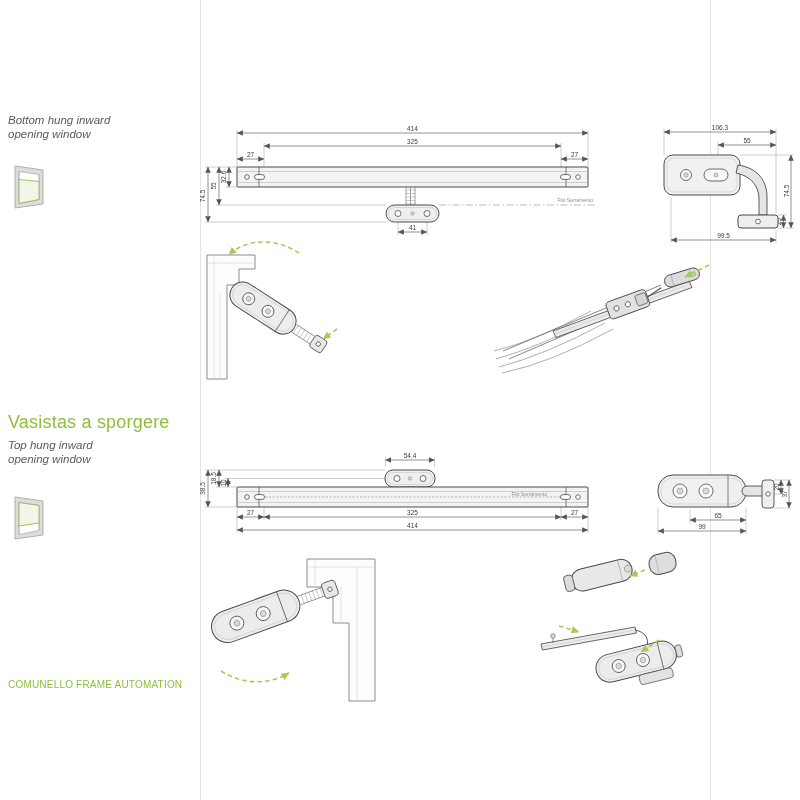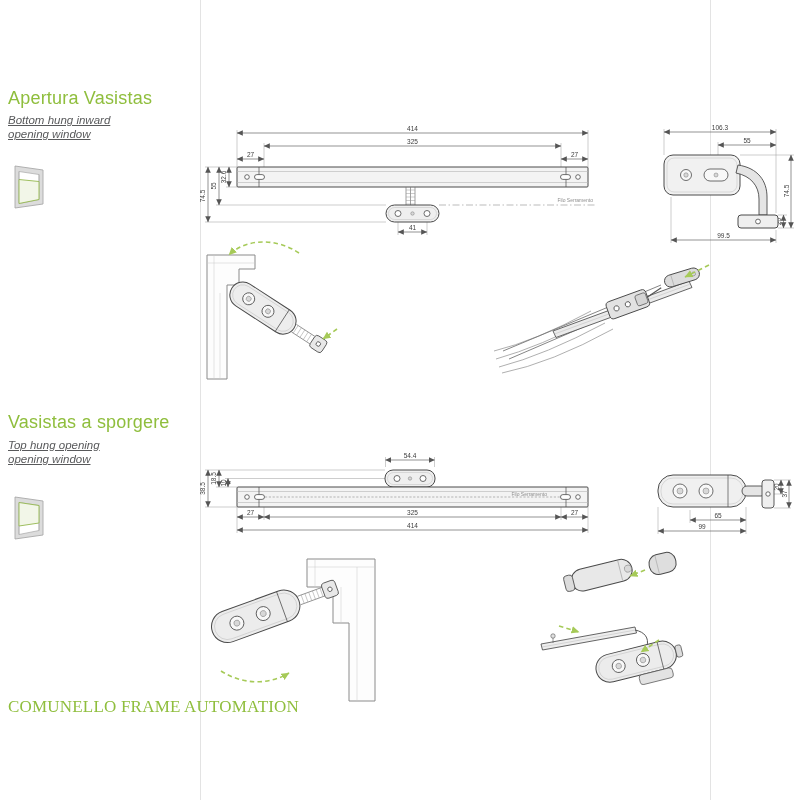--- a/index.html
+++ b/index.html
@@ -43,7 +43,6 @@
   <div class="guide" style="left:200px"></div>
   <div class="guide" style="left:710px"></div>
 
-  <h2 class="title" style="top:88px">Apertura Vasistas</h2>
   <div class="sub" style="top:113px">
     <span>Bottom hung inward</span><br>
     <span>opening window</span>

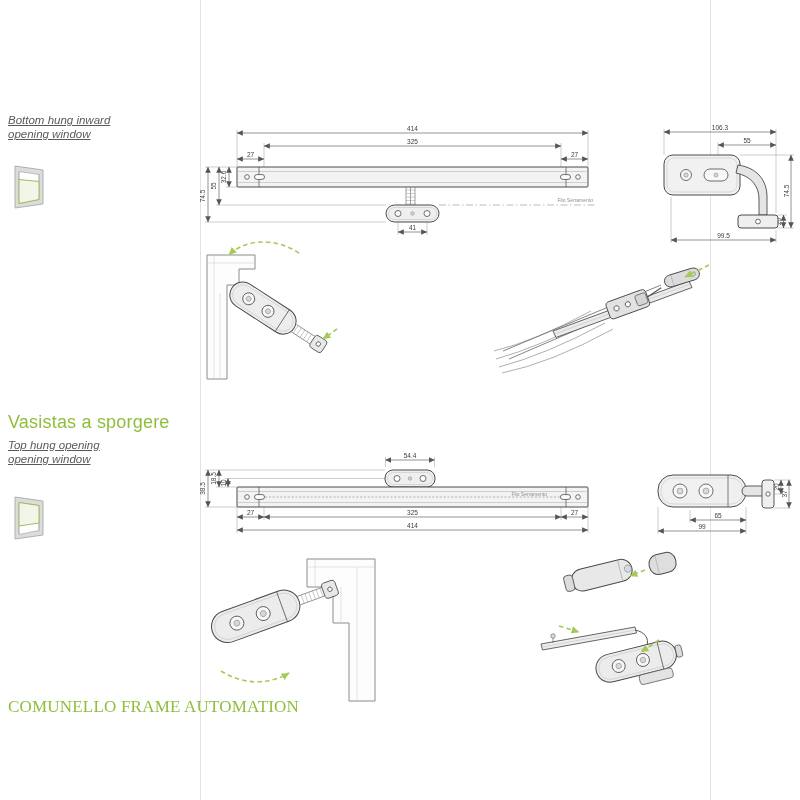--- a/index.html
+++ b/index.html
@@ -7,7 +7,7 @@
   .page{position:absolute;inset:0;background:#fff;}
   .guide{position:absolute;top:0;bottom:0;width:1px;background:#e3e3e3;}
   .title{position:absolute;left:8px;color:#8fbe3d;font-size:18px;font-weight:400;letter-spacing:.2px;margin:0;}
-  .sub{position:absolute;left:8px;color:#58595b;font-size:11.5px;font-style:italic;line-height:1.25;text-decoration:underline;}
+  .sub{position:absolute;left:8px;color:#58595b;font-size:11.5px;font-style:italic;line-height:1.25;}
   .footer{position:absolute;left:8px;top:697px;color:#8fbe3d;font-size:17px;letter-spacing:.2px;font-family:Liberation Serif, serif;}
   svg.abs{position:absolute;overflow:visible;}
   text{font-family:"Liberation Sans",sans-serif;}

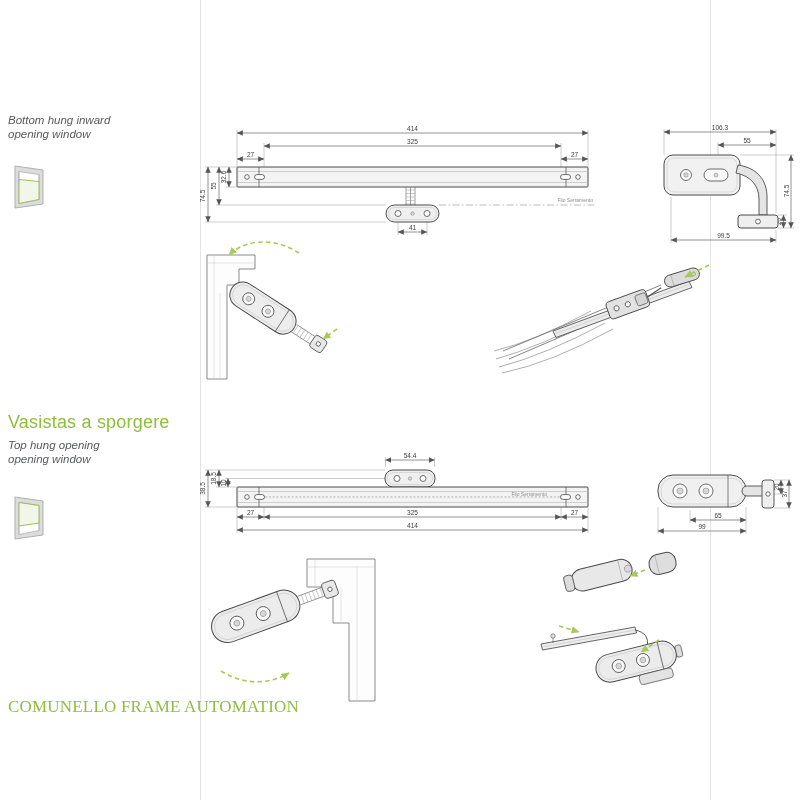--- a/index.html
+++ b/index.html
@@ -189,7 +189,7 @@
 
   <h2 class="title" style="top:412px">Vasistas a sporgere</h2>
   <div class="sub" style="top:438px">
-    <span>Top hung opening</span><br>
+    <span>Top hung inward</span><br>
     <span>opening window</span>
   </div>
 

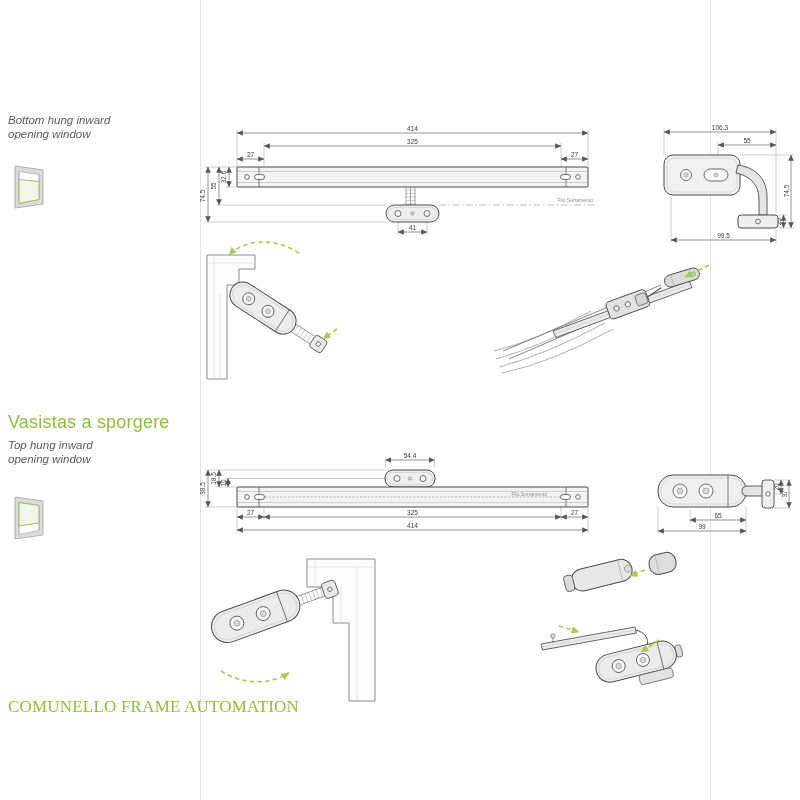--- a/index.html
+++ b/index.html
@@ -8,7 +8,7 @@
   .guide{position:absolute;top:0;bottom:0;width:1px;background:#e3e3e3;}
   .title{position:absolute;left:8px;color:#8fbe3d;font-size:18px;font-weight:400;letter-spacing:.2px;margin:0;}
   .sub{position:absolute;left:8px;color:#58595b;font-size:11.5px;font-style:italic;line-height:1.25;}
-  .footer{position:absolute;left:8px;top:697px;color:#8fbe3d;font-size:17px;letter-spacing:.2px;font-family:Liberation Serif, serif;}
+  .footer{position:absolute;left:8px;top:679px;color:#8fbe3d;font-size:10px;letter-spacing:.2px;}
   svg.abs{position:absolute;overflow:visible;}
   text{font-family:"Liberation Sans",sans-serif;}
   .dim{font-size:6.5px;fill:#3c3c3c;}

